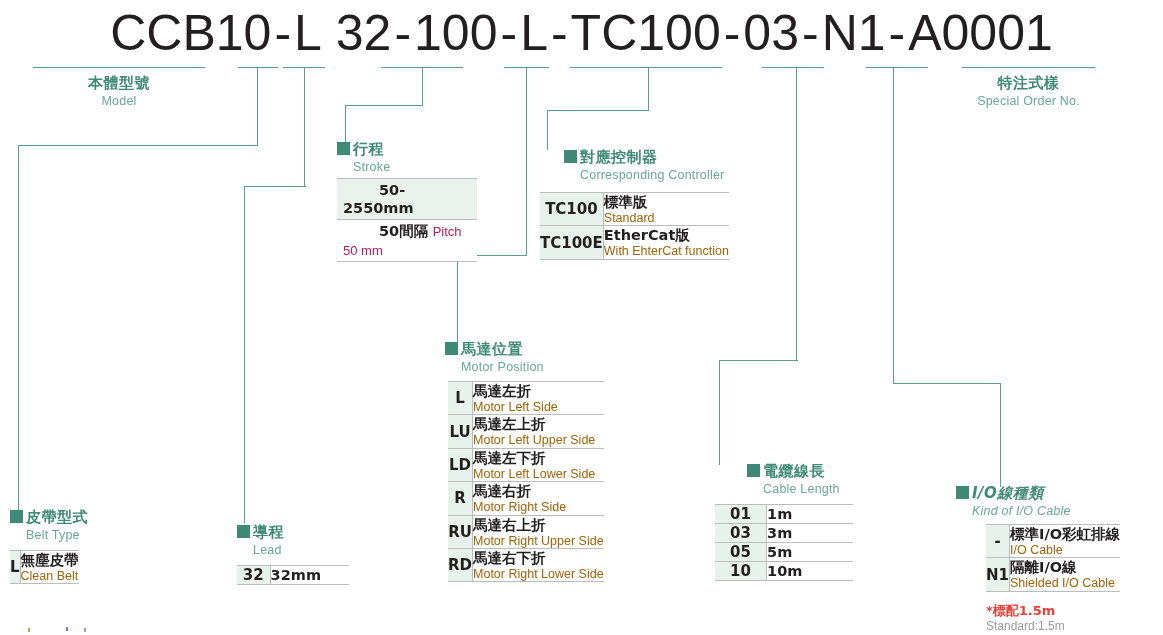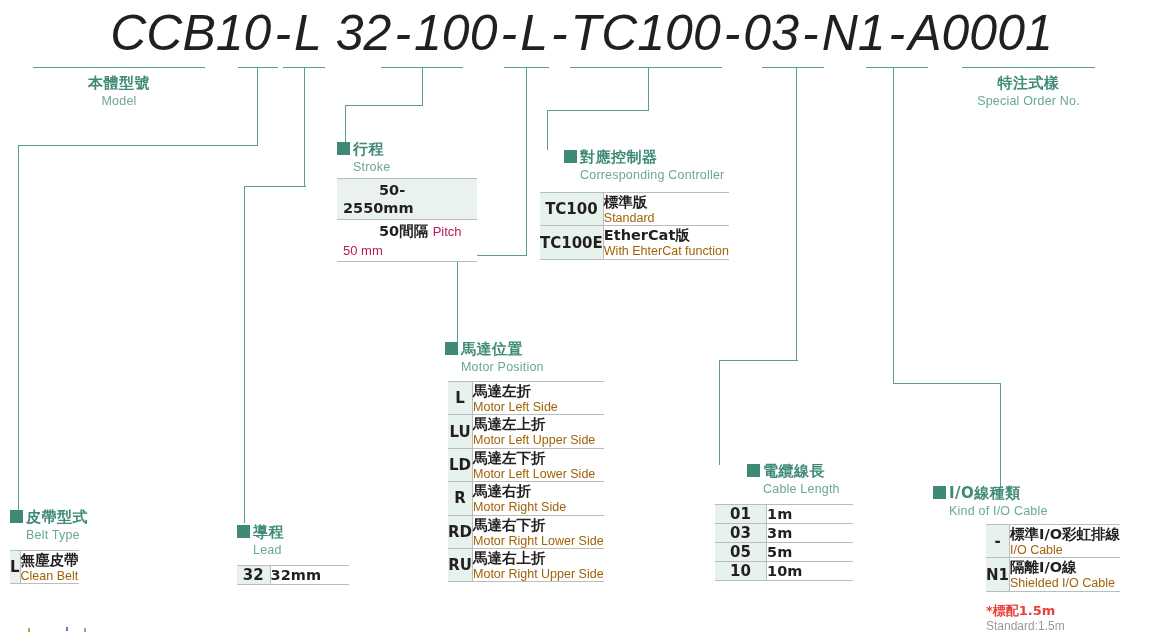--- a/index.html
+++ b/index.html
@@ -16,7 +16,7 @@
     font-size:50px;font-weight:300;color:#231f20;
     letter-spacing:0px;white-space:nowrap;
   }
-  #model-code span{display:inline-block;font-style:italic;}
+  #model-code span{display:inline-block;}
   .seg-dash{padding:0 3px;}
 
   

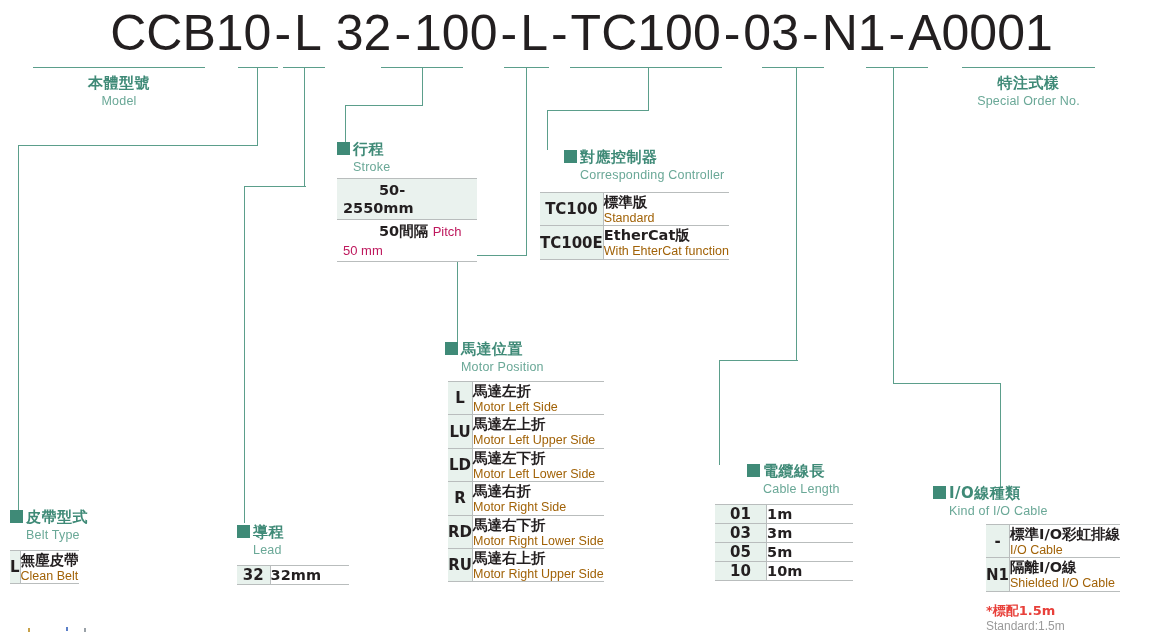--- a/index.html
+++ b/index.html
@@ -252,7 +252,7 @@
 </tbody>
   </table>
 
-<div class="sect" style="left:933px;top:484px;">
+<div class="sect" style="left:956px;top:484px;font-style:italic;">
   <span class="sq"></span><span class="cn">I/O線種類</span>
   <span class="en ind">Kind of I/O Cable</span>
 </div>

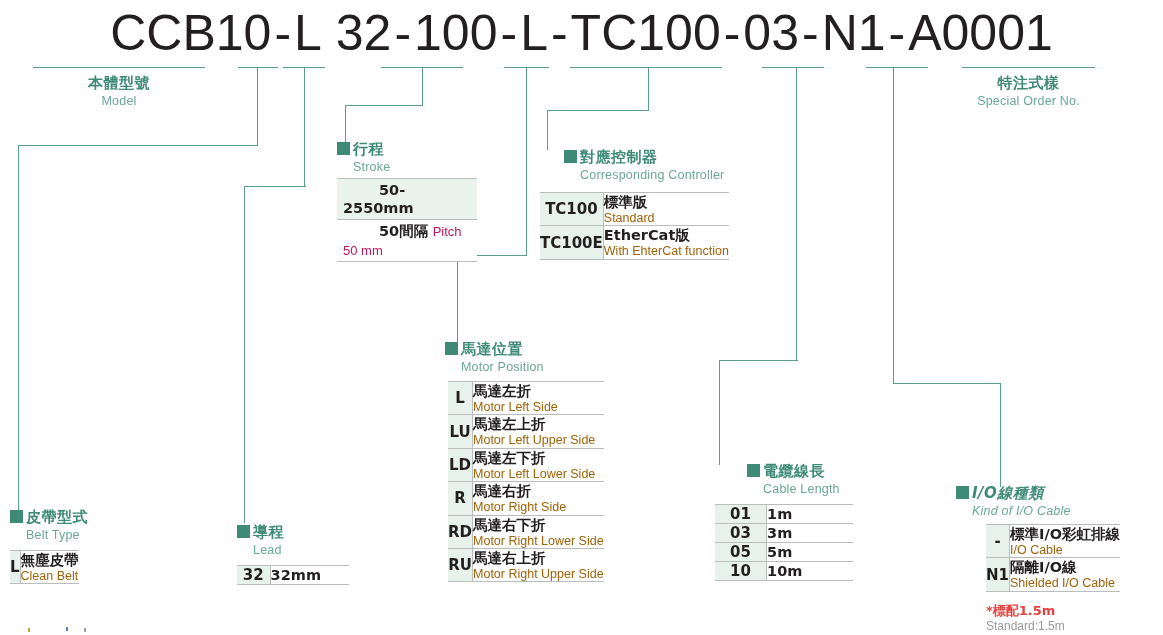--- a/index.html
+++ b/index.html
@@ -211,17 +211,17 @@
     </td>
   </tr>
   <tr>
+    <td class="code">RU</td>
+    <td class="desc">
+      <span class="d-cn">馬達右上折</span>
+      <span class="d-en">Motor Right Upper Side</span>
+    </td>
+  </tr>
+  <tr>
     <td class="code">RD</td>
     <td class="desc">
       <span class="d-cn">馬達右下折</span>
       <span class="d-en">Motor Right Lower Side</span>
-    </td>
-  </tr>
-  <tr>
-    <td class="code">RU</td>
-    <td class="desc">
-      <span class="d-cn">馬達右上折</span>
-      <span class="d-en">Motor Right Upper Side</span>
     </td>
   </tr>
 </tbody>

